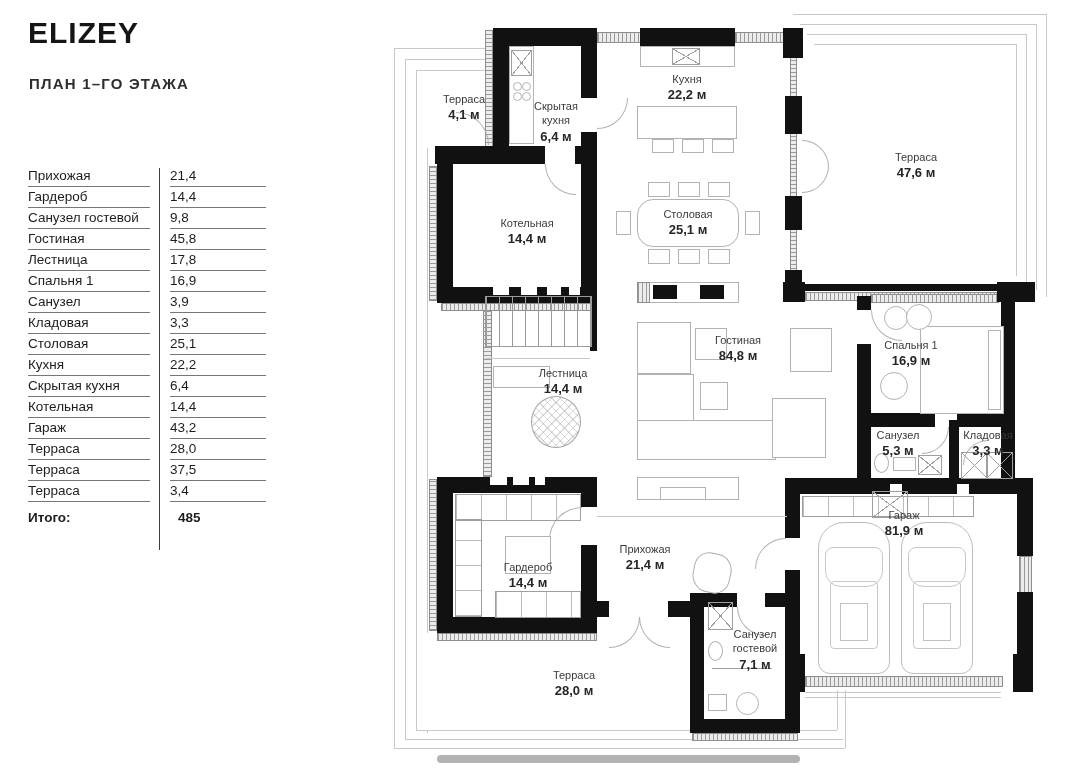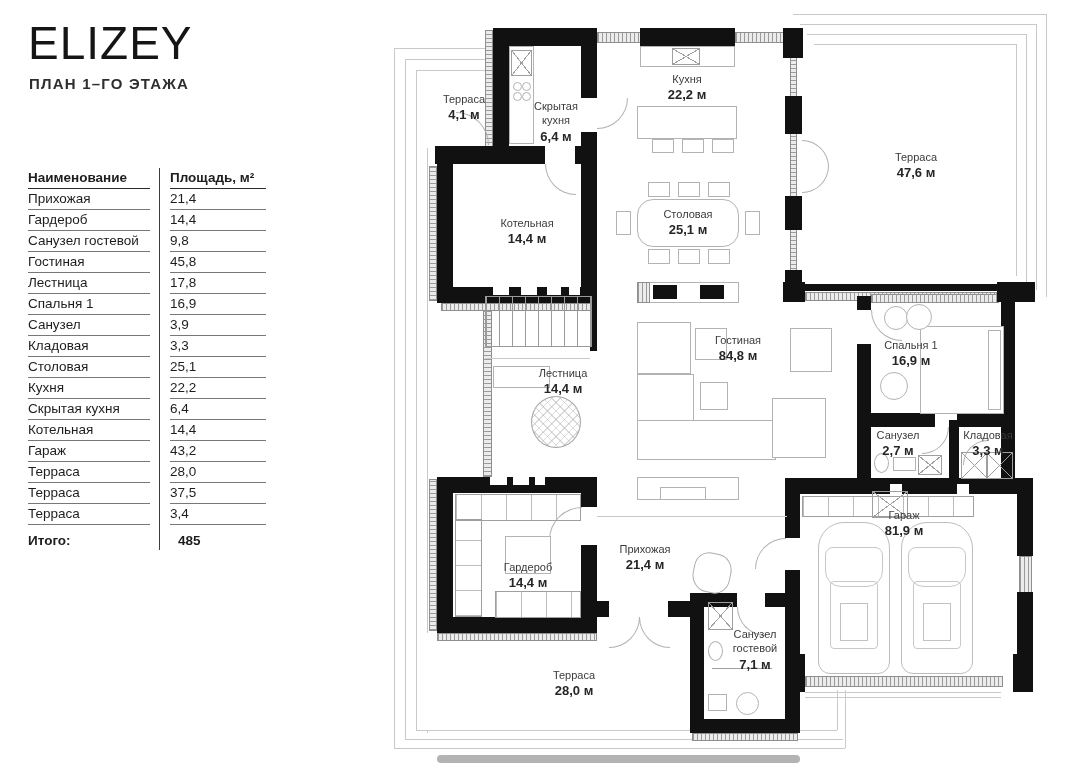--- a/index.html
+++ b/index.html
@@ -7,7 +7,7 @@
   .canvas{position:relative;width:1072px;height:768px;background:#fff;overflow:hidden;}
 
   
-  .logo{position:absolute;left:28px;top:16px;font-size:46px;font-weight:normal;letter-spacing:1px;color:#151515;}
+  .logo{position:absolute;left:28px;top:16px;font-size:30px;font-weight:bold;letter-spacing:1px;color:#151515;}
   .subtitle{position:absolute;left:29px;top:75px;font-size:15px;font-weight:bold;letter-spacing:1.2px;color:#2e2e2e;}
   .tbl{position:absolute;left:28px;top:166px;width:243px;}
   .tbl .vdiv{position:absolute;left:131px;top:2px;width:1px;height:382px;background:#3d3d3d;}

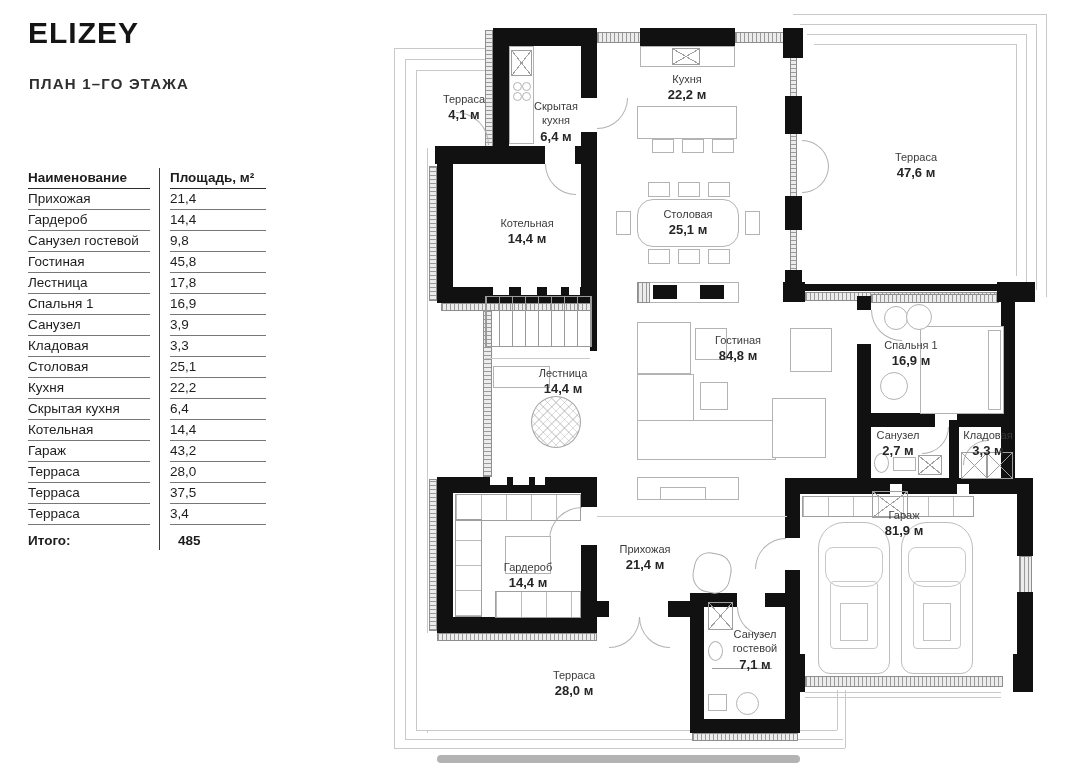--- a/index.html
+++ b/index.html
@@ -63,10 +63,6 @@
 
   <div class="tbl">
     <div class="vdiv"></div>
-    <div class="trow head">
-      <span class="tc1">Наименование</span>
-      <span class="tc2">Площадь, м²</span>
-    </div>
     <div class="trow">
         <span class="tc1">Прихожая</span>
         <span class="tc2">21,4</span>

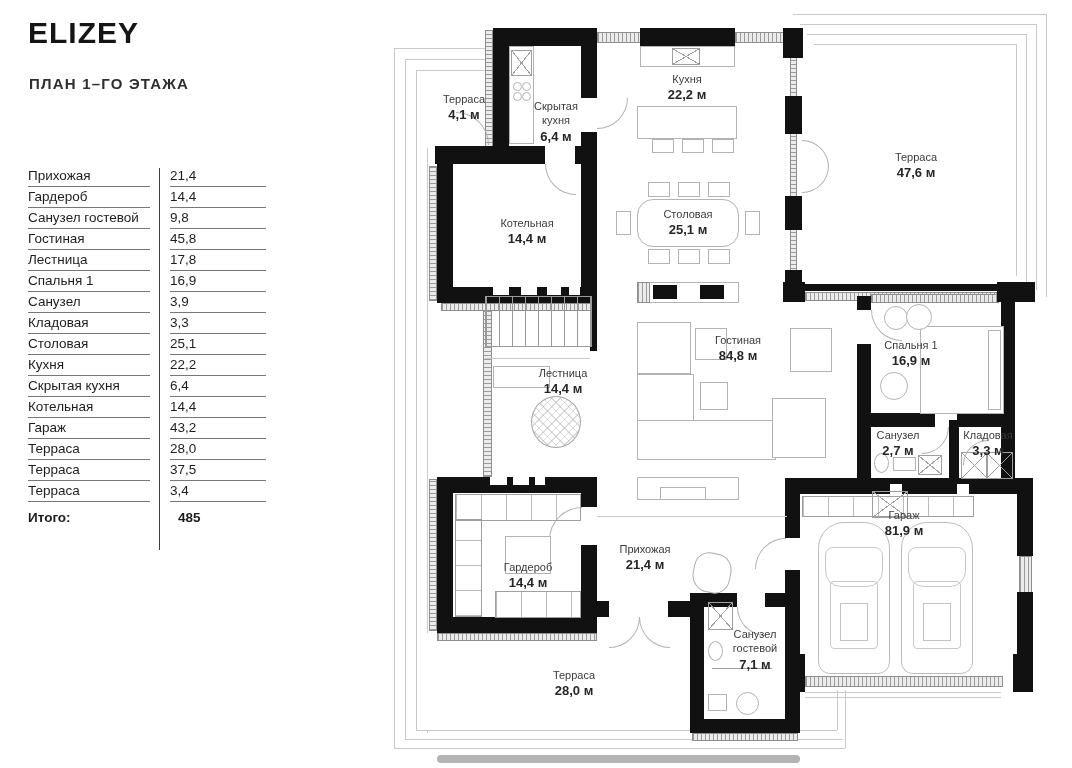--- a/index.html
+++ b/index.html
@@ -377,7 +377,7 @@
       </div>
     <div class="rl" style="left:868px;top:428px;width:60px">
         <span class="rn">Санузел</span>
-        <span class="ra">2,7 м</span>
+        <span class="ra">5,3 м</span>
       </div>
     <div class="rl" style="left:955px;top:428px;width:66px">
         <span class="rn">Кладовая</span>

